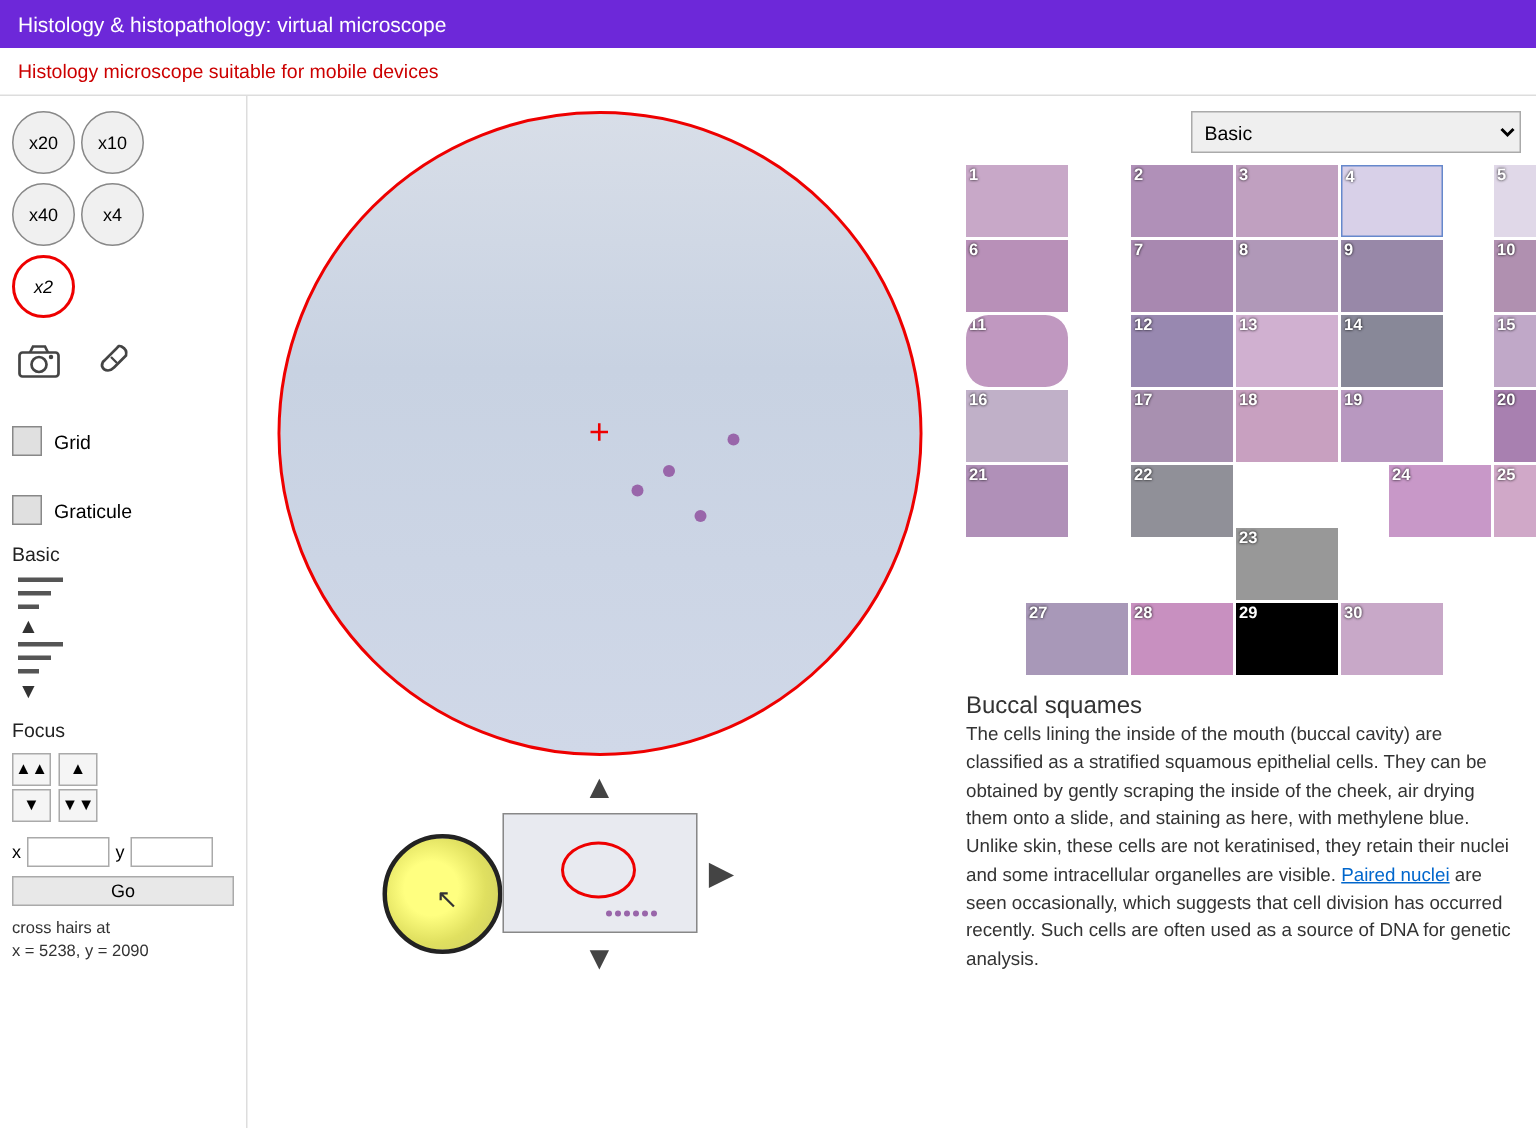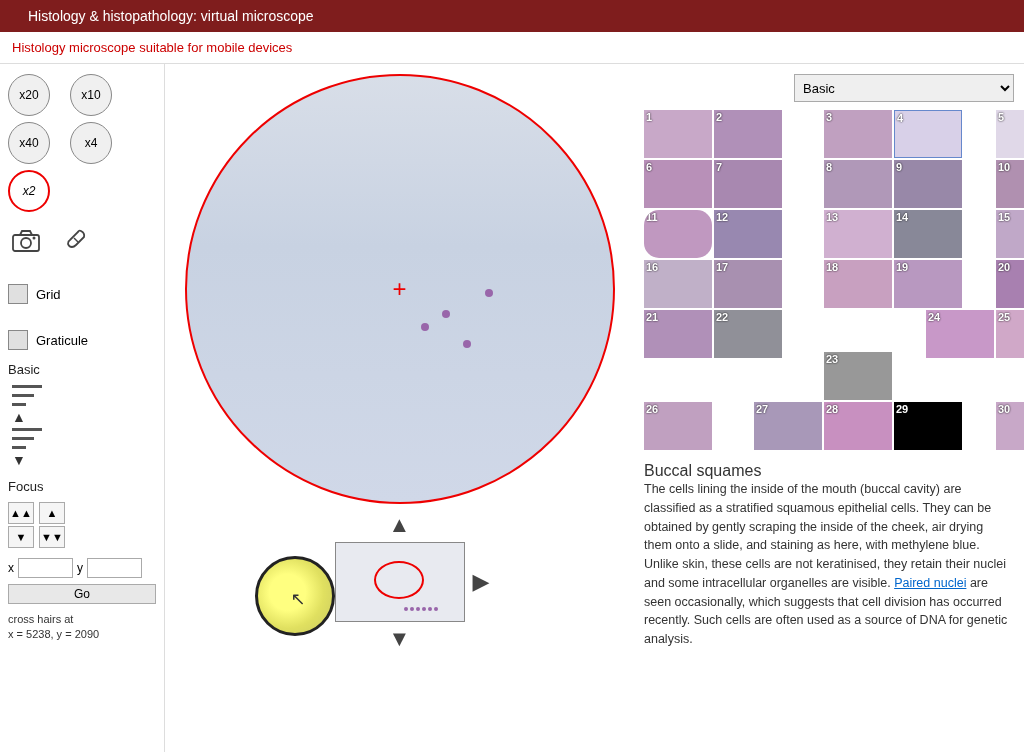--- a/index.html
+++ b/index.html
@@ -6,9 +6,9 @@
     body { font-family: Arial, sans-serif; font-size: 13px; background: #fff; }
 
     #title-bar {
-      background: #7f1d1d;
+      background: #6d28d9;
       color: #fff;
-      padding: 8px 28px;
+      padding: 8px 12px;
       font-size: 14px;
     }
 

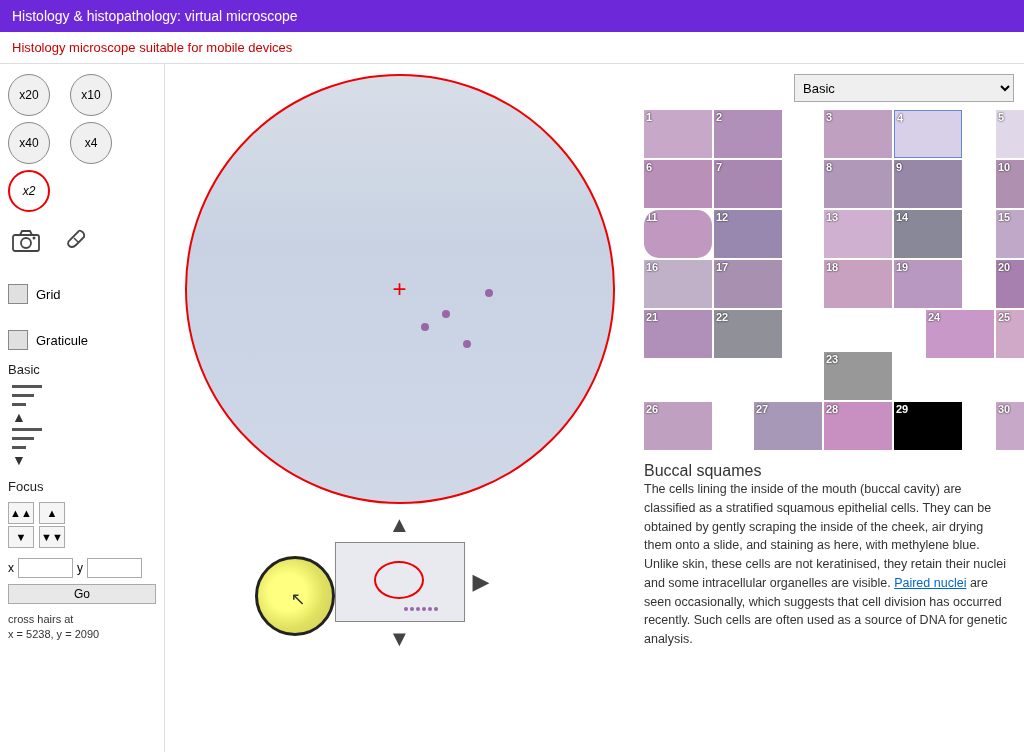--- a/index.html
+++ b/index.html
@@ -37,7 +37,7 @@
 
     .magnification-row {
       display: flex;
-      gap: 20px;
+      gap: 4px;
       align-items: center;
     }
 

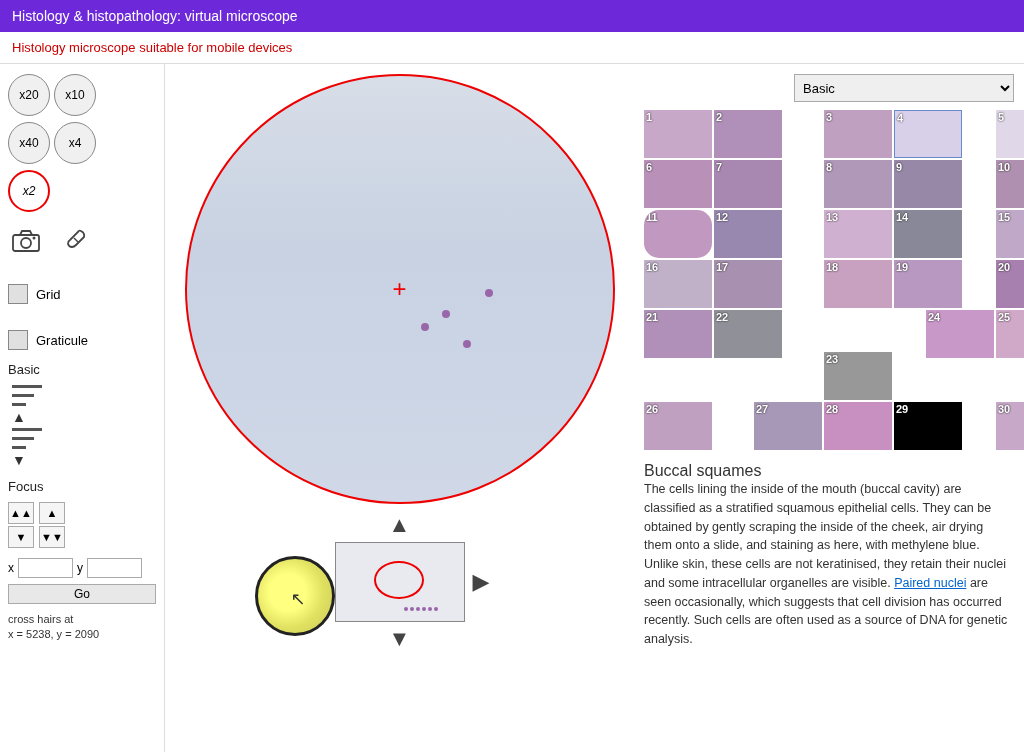--- a/index.html
+++ b/index.html
@@ -621,9 +621,6 @@
       <div class="thumb-cell t25">
           <span class="thumb-num">25</span>
         </div>
-      <div class="thumb-cell t26">
-          <span class="thumb-num">26</span>
-        </div>
       <div class="thumb-cell t27">
           <span class="thumb-num">27</span>
         </div>

